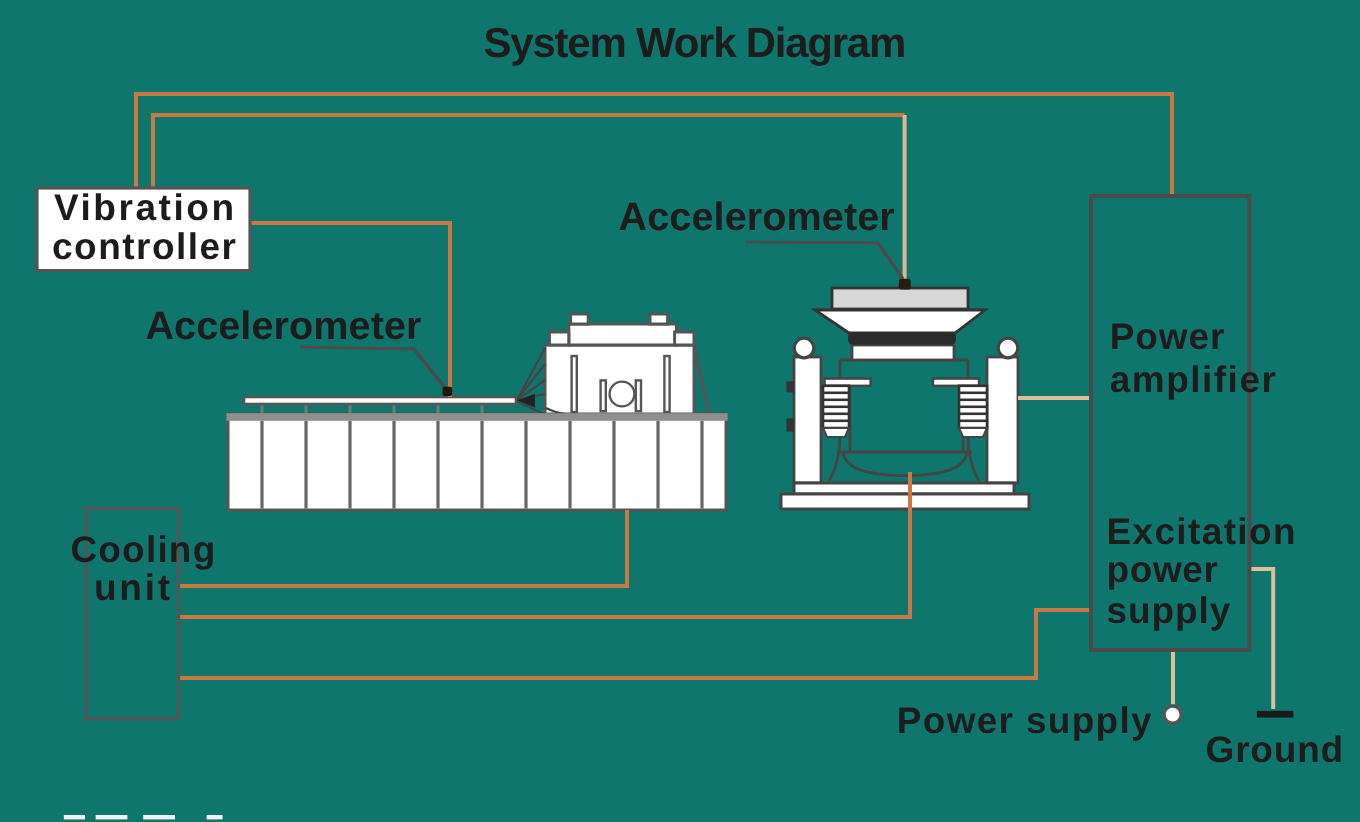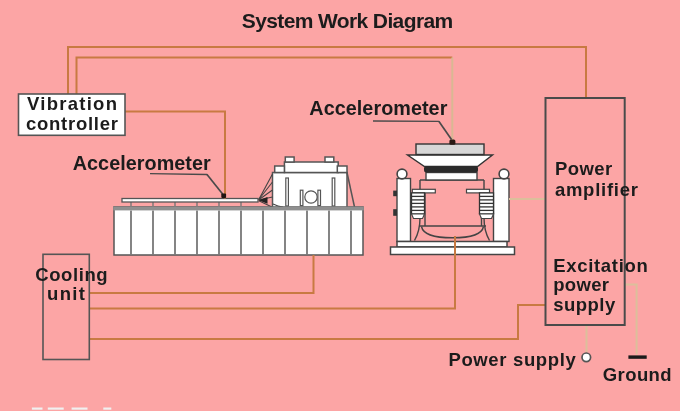--- a/index.html
+++ b/index.html
@@ -3,7 +3,7 @@
 <meta charset="utf-8">
 <style>
   html,body{margin:0;padding:0;background:#ffffff;}
-  #stage{position:relative;width:680px;height:411px;background:#fca5a5;overflow:hidden;}
+  #stage{position:relative;width:680px;height:411px;background:#0f766e;overflow:hidden;}
   svg{display:block;filter:contrast(100%);}
   text{font-family:"Liberation Sans",sans-serif;font-weight:bold;fill:#1c1c1c;}
 </style>

